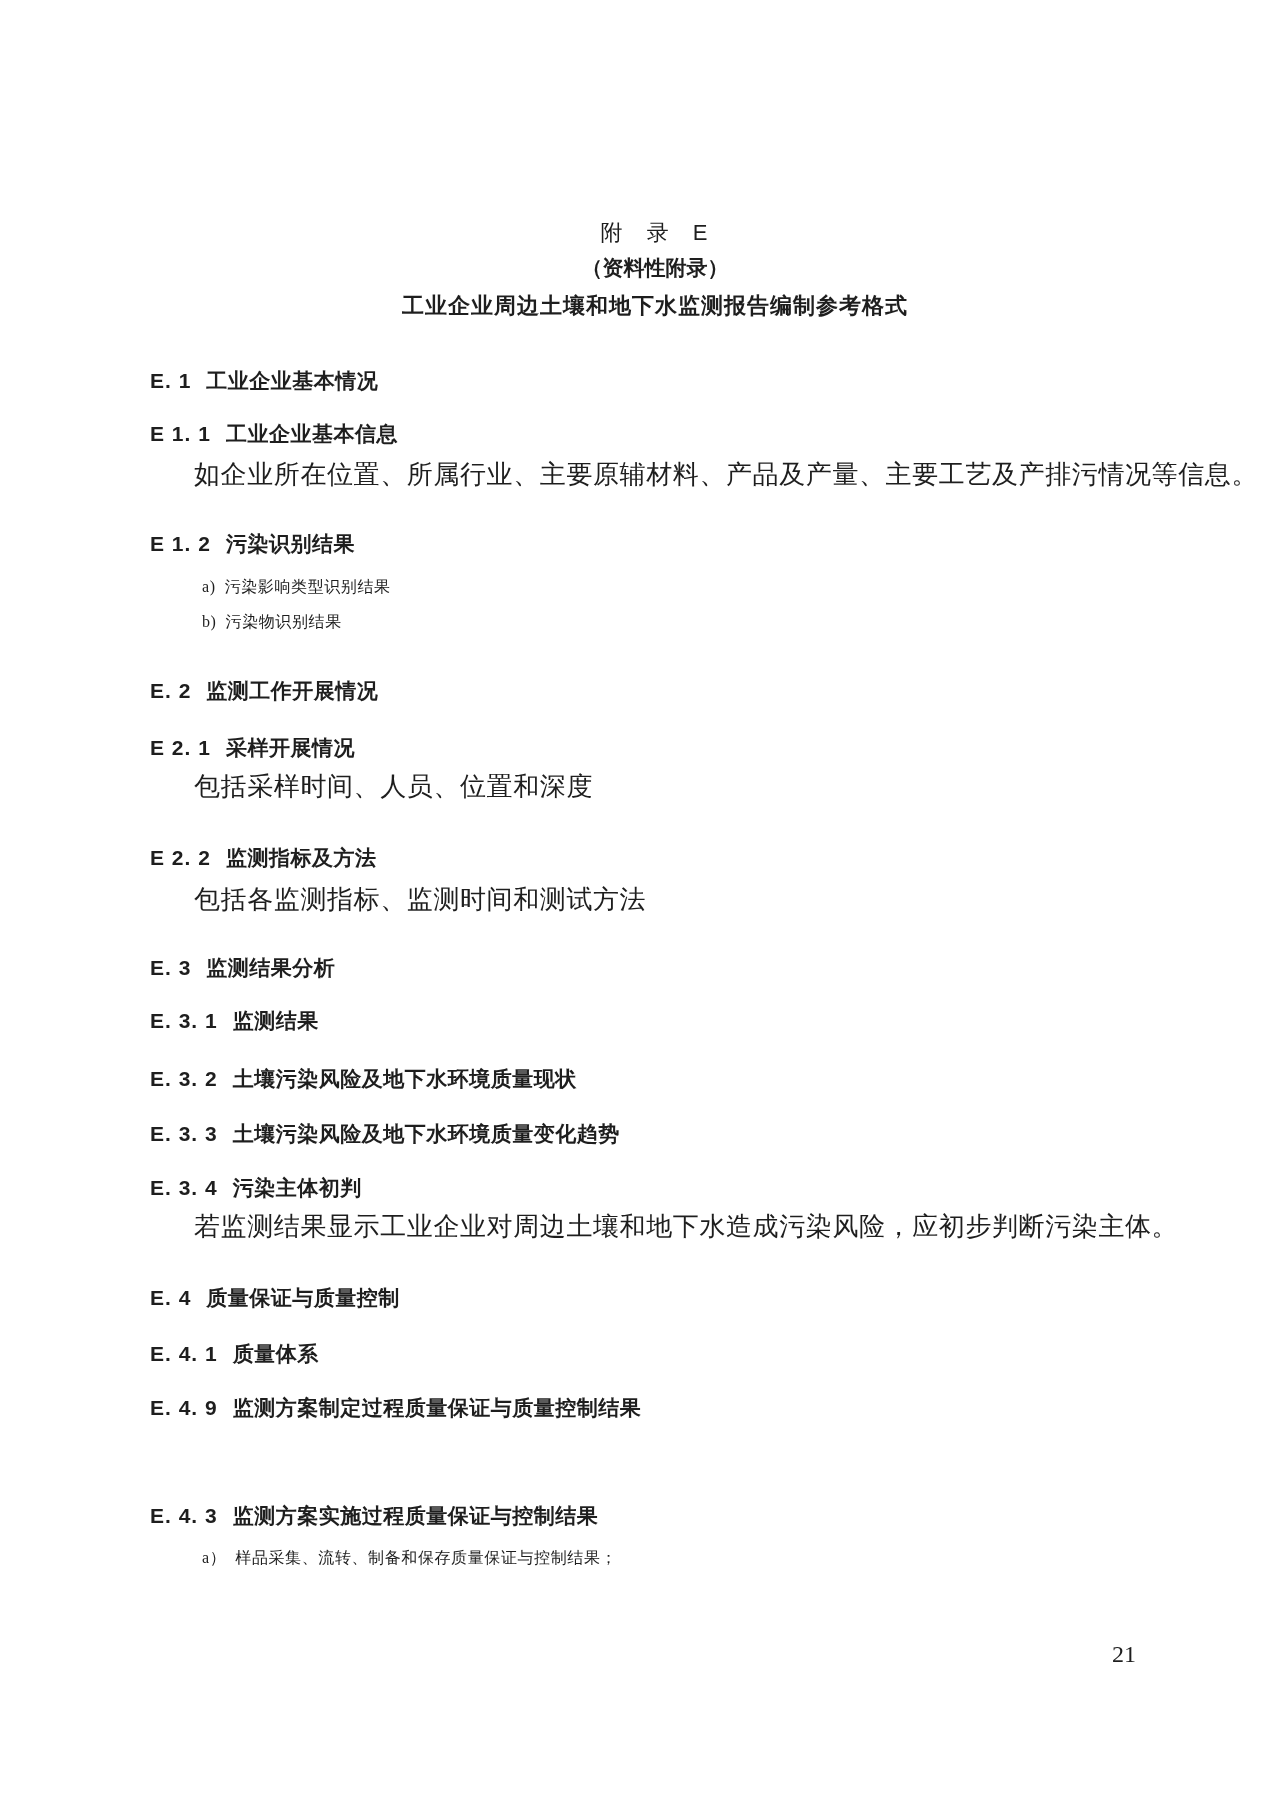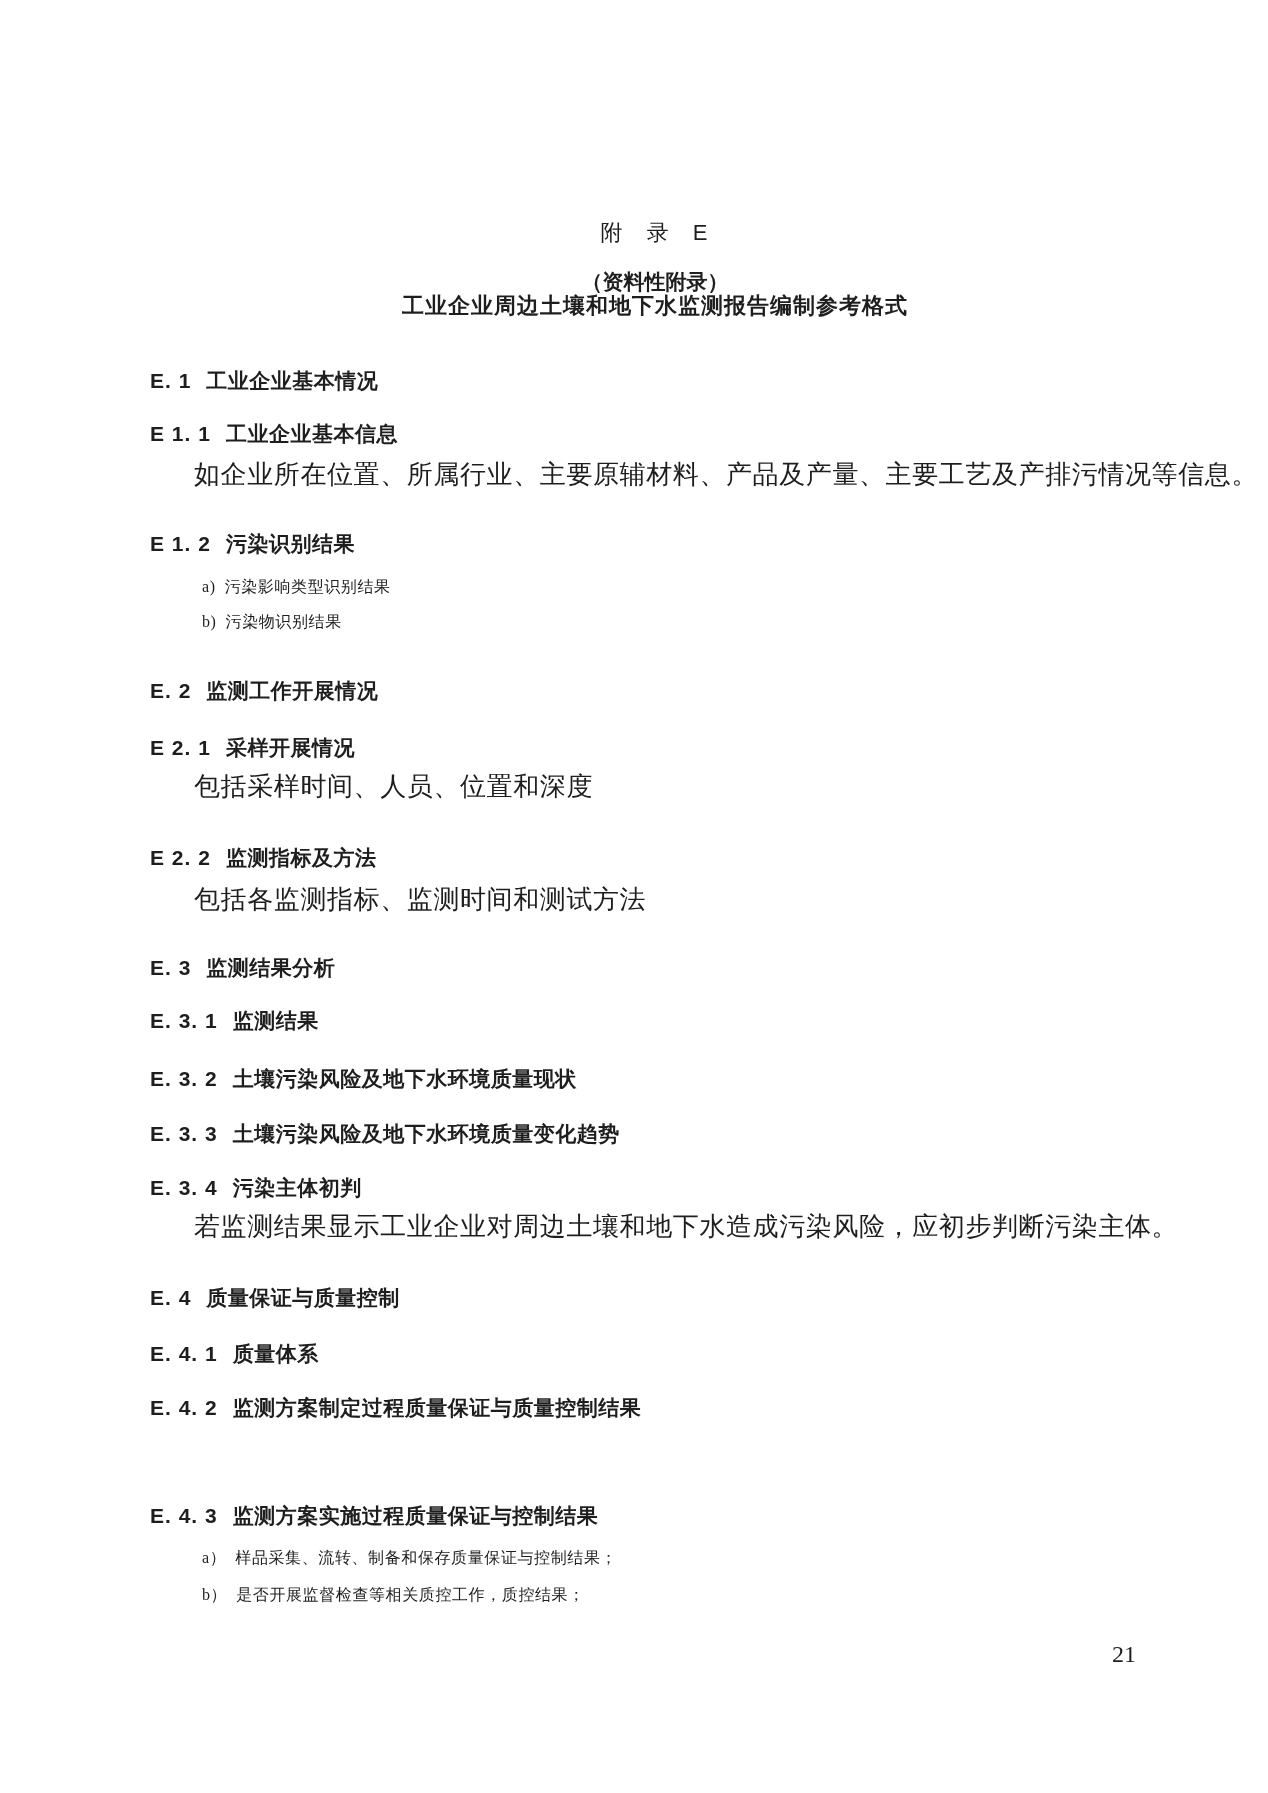--- a/index.html
+++ b/index.html
@@ -39,7 +39,6 @@
     font-family: "Liberation Sans", "DejaVu Sans", sans-serif;
     font-weight: bold;
     font-size: 21px;
-    margin-top: 14px;
   }
   .t3 {
     font-family: "Liberation Sans", "DejaVu Sans", sans-serif;

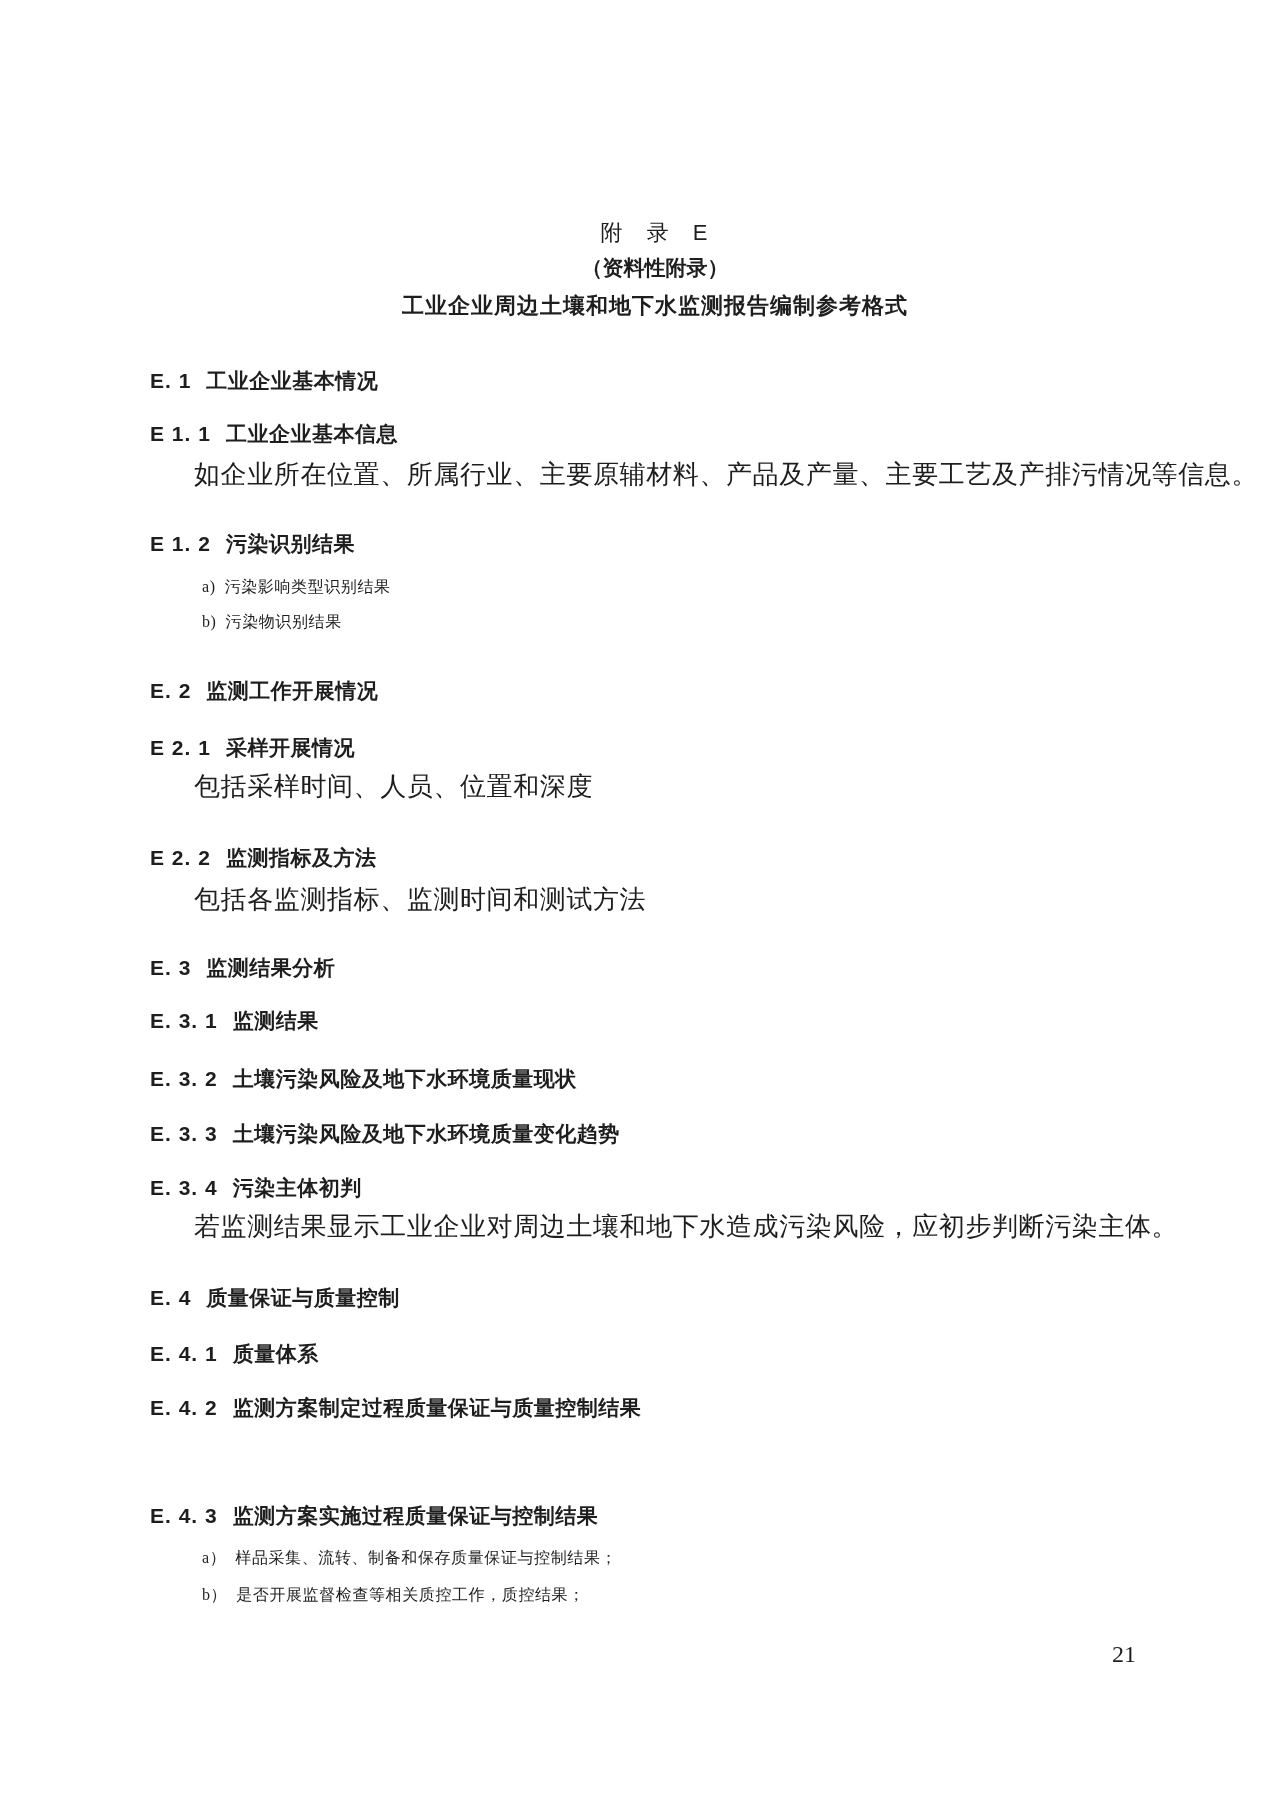--- a/index.html
+++ b/index.html
@@ -145,7 +145,7 @@
     <span class="num">E. 4. 1</span><span>质量体系</span>
   </div>
   <div class="line h" style="top:1381px">
-    <span class="num">E. 4. 2</span><span>监测方案制定过程质量保证与质量控制结果</span>
+    <span class="num">E. 4. 9</span><span>监测方案制定过程质量保证与质量控制结果</span>
   </div>
   <div class="line h" style="top:1489px">
     <span class="num">E. 4. 3</span><span>监测方案实施过程质量保证与控制结果</span>

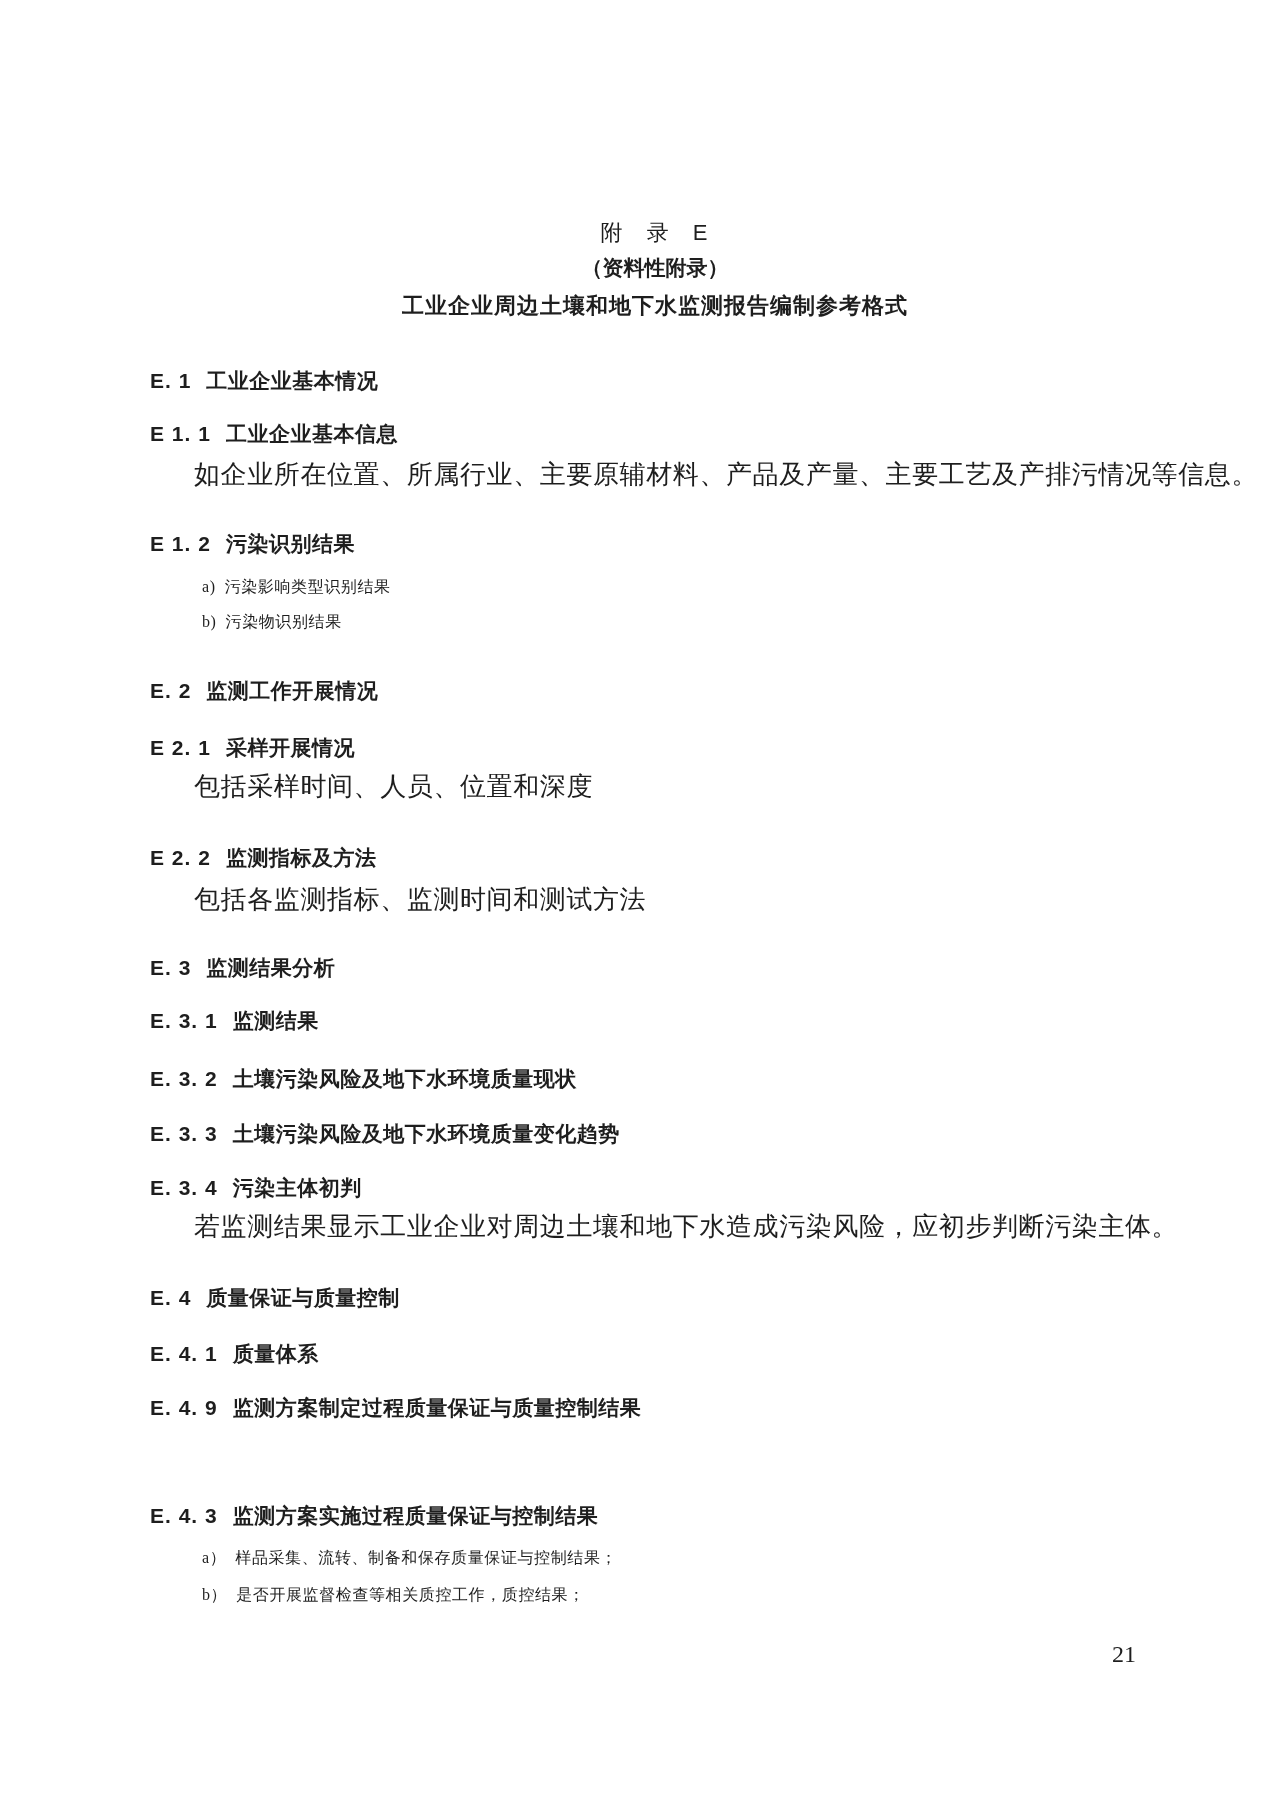--- a/index.html
+++ b/index.html
@@ -153,9 +153,6 @@
   <div class="line li" style="top:1547px">
     <span class="marker">a）</span><span>样品采集、流转、制备和保存质量保证与控制结果；</span>
   </div>
-  <div class="line li" style="top:1584px">
-    <span class="marker">b）</span><span>是否开展监督检查等相关质控工作，质控结果；</span>
-  </div>
 
   <div class="line page-num" style="top:1643px">21</div>
 

